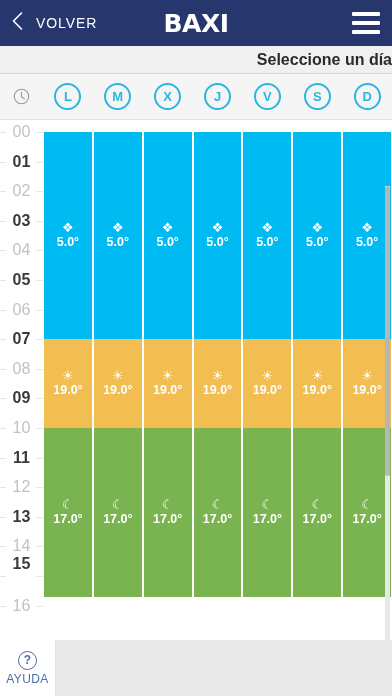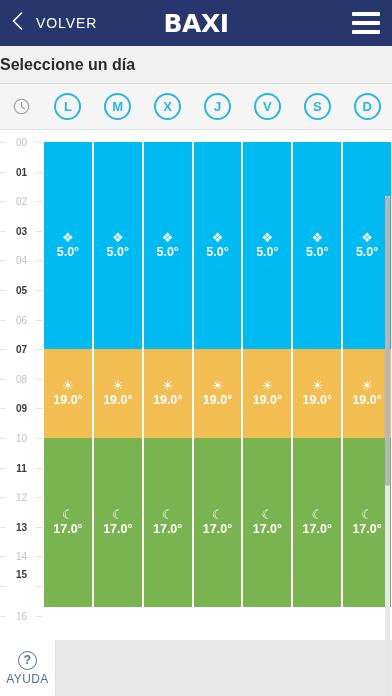--- a/index.html
+++ b/index.html
@@ -57,8 +57,8 @@
 
   
   .title-bar {
-    height: 38px; background: #f0f0f0; border-bottom: 1px solid #d8d8d8;
-    display: flex; align-items: center; justify-content: flex-start;
+    height: 28px; background: #f0f0f0; border-bottom: 1px solid #d8d8d8;
+    display: flex; align-items: center; justify-content: flex-end;
   }
   .title-bar h1 { font-size: 16px; font-weight: bold; color: #2b2b2b; }
 

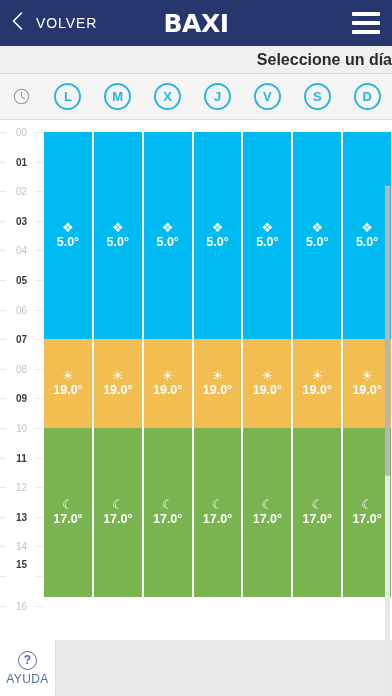--- a/index.html
+++ b/index.html
@@ -85,7 +85,7 @@
   }
   .hour-label {
     position: absolute; left: 0; width: 43px; text-align: center;
-    font-size: 10px; transform: translateY(-50%);
+    font-size: 16px; transform: translateY(-50%);
   }
   .hour-label.major { color: #3a3a3a; font-weight: bold; }
   .hour-label.minor { color: #c2c2c2; }

